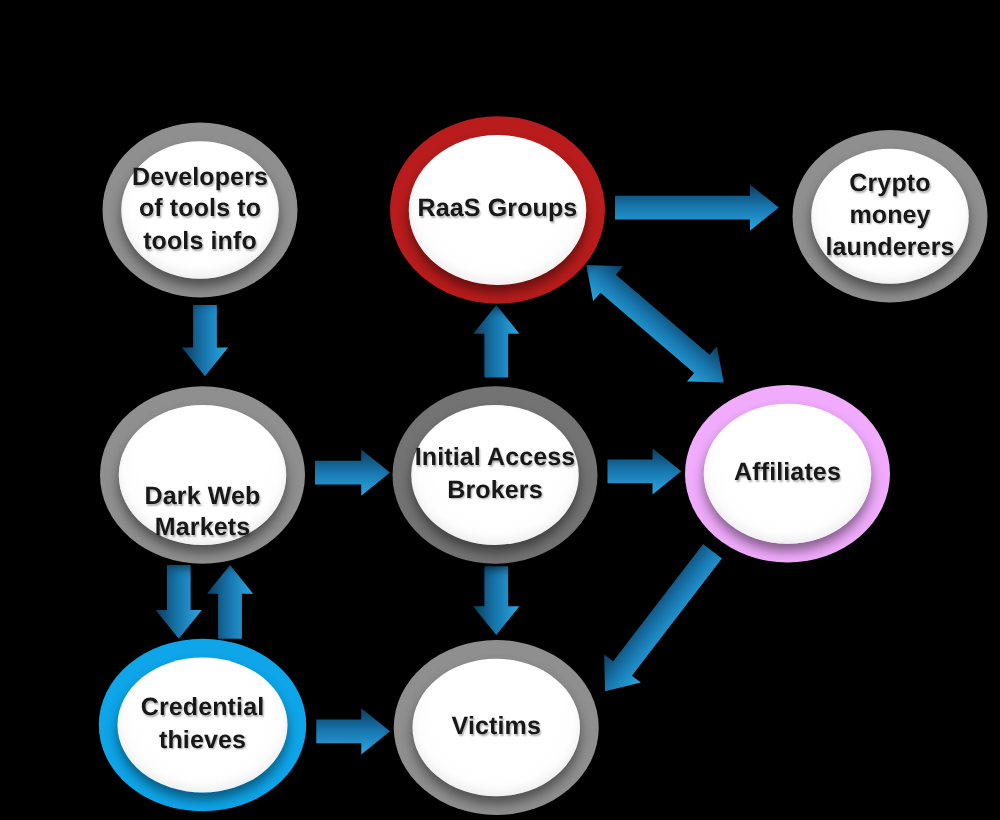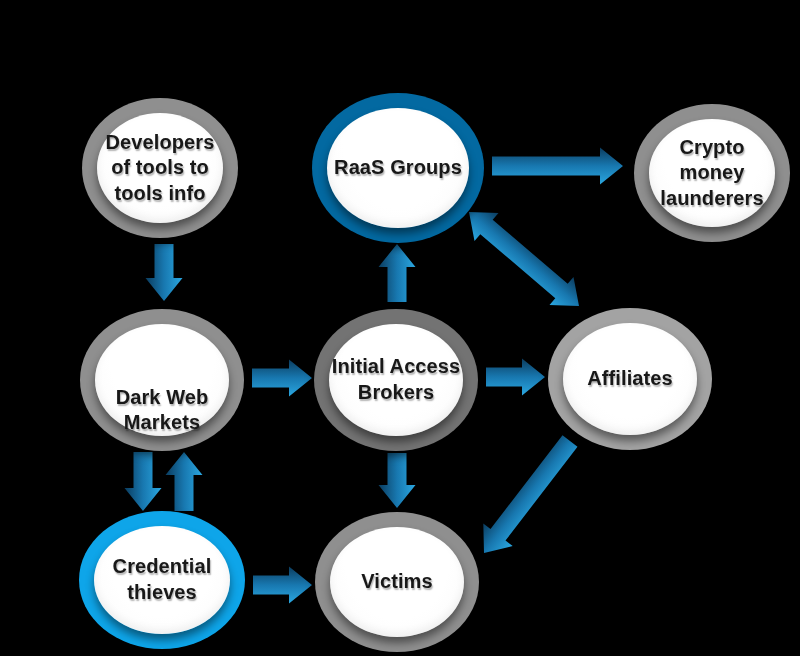--- a/index.html
+++ b/index.html
@@ -109,7 +109,7 @@
         </div>
       </div>
     </div>
-    <div class="node node-ring" style="left: 312px; top: 93px; width: 172px; height: 150px; background: #0369a1;">
+    <div class="node node-ring" style="left: 312px; top: 93px; width: 172px; height: 150px; background: #b91c1c;">
       <div class="node-inner" style="inset: 15px;">
         <div class="node-label" style="color: rgb(24, 24, 24);">
           <div>RaaS Groups</div>

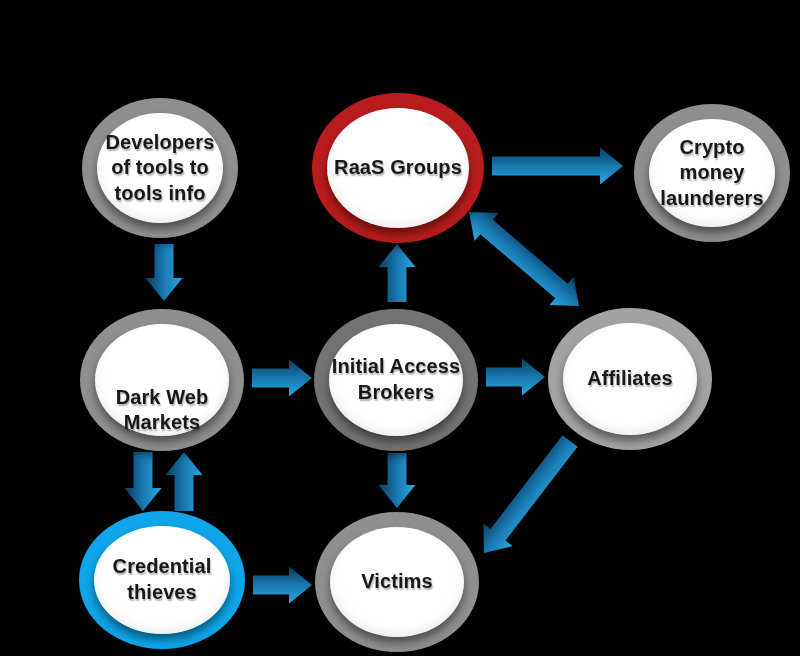--- a/index.html
+++ b/index.html
@@ -141,7 +141,7 @@
         </div>
       </div>
     </div>
-    <div class="node node-ring" style="left: 548px; top: 308px; width: 164px; height: 142px; background: #a3a3a3;">
+    <div class="node node-ring" style="left: 548px; top: 308px; width: 164px; height: 142px; background: #f0abfc;">
       <div class="node-inner" style="inset: 15px;">
         <div class="node-label" style="color: rgb(24, 24, 24);">
           <div>Affiliates</div>

